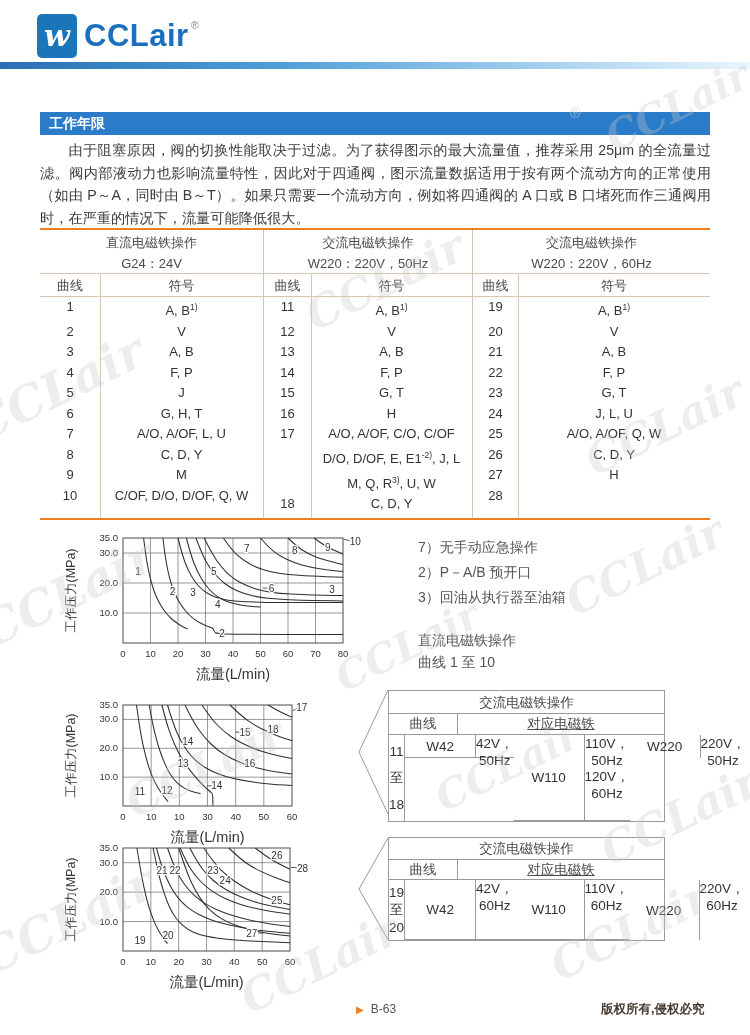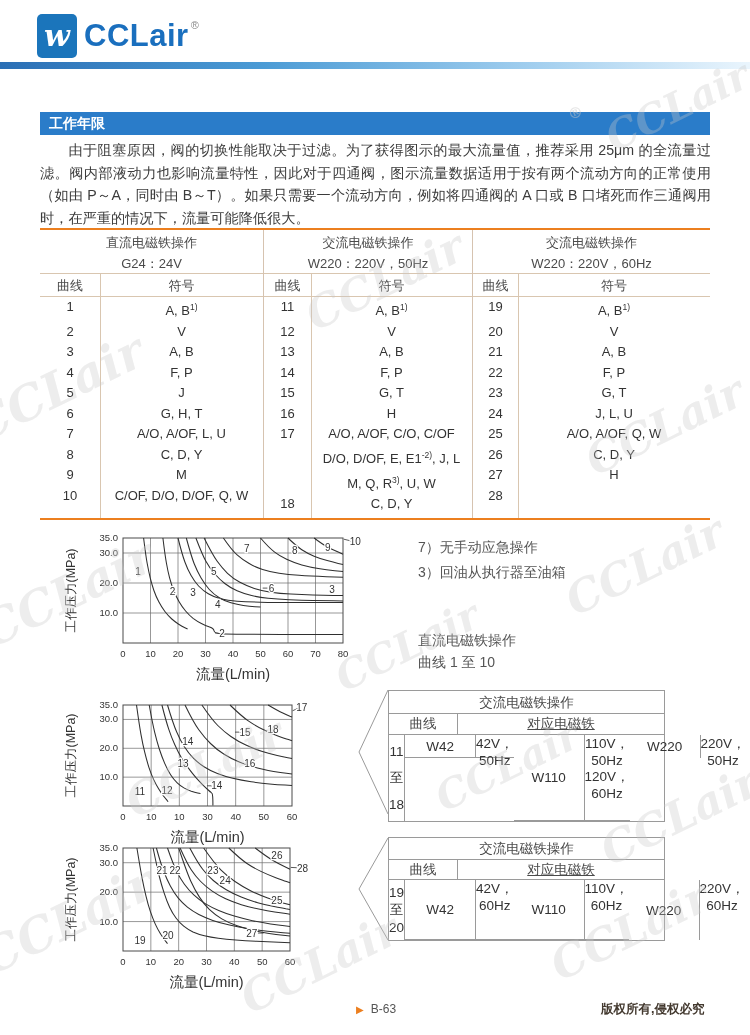--- a/index.html
+++ b/index.html
@@ -363,6 +363,7 @@
 
   <div class="notes">
     <div>7）无手动应急操作</div>
+    <div>2）P－A/B 预开口</div>
     <div>3）回油从执行器至油箱</div>
   </div>
   <div class="dc-cap">

